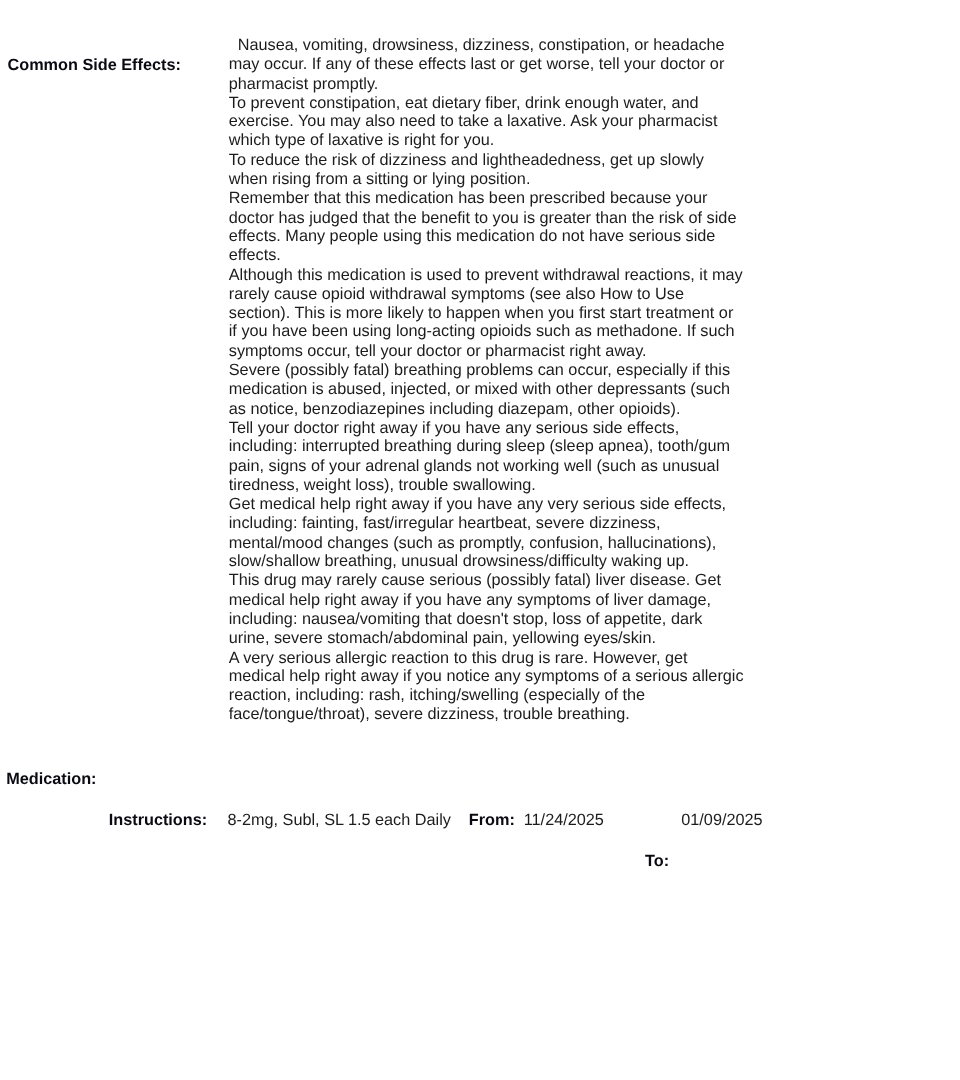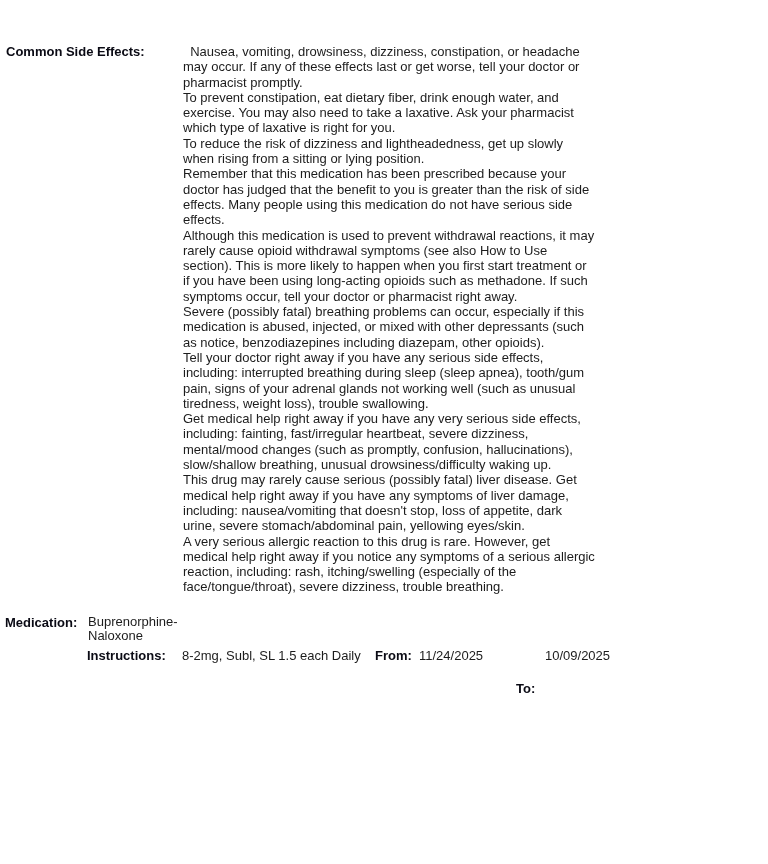--- a/index.html
+++ b/index.html
@@ -26,7 +26,7 @@
   .common-label  { left: 6px;   top: 44px; }
   .se-text {
     left: 183px;
-    top: 44px;
+    top: 28px;
     width: 460px;
     font-size: 13px;
     line-height: 15.3px;

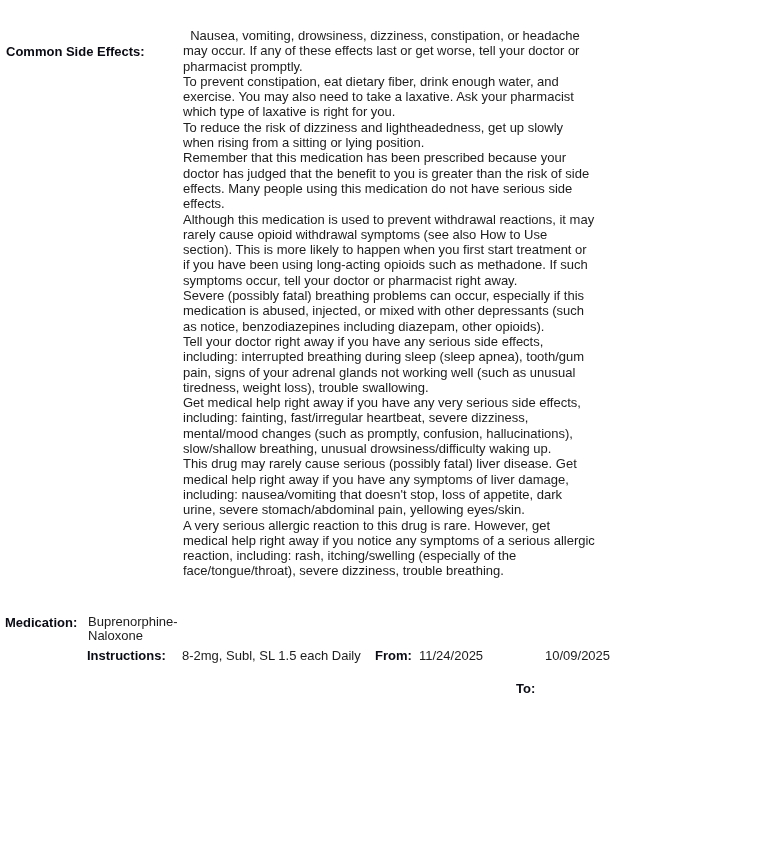--- a/index.html
+++ b/index.html
@@ -97,7 +97,6 @@
 
   <div class="abs label med-label">Medication:</div>
 
-  <div class="abs med-value">Buprenorphine-Naloxone</div>
 
   <div class="abs label instr-label">Instructions:</div>
 

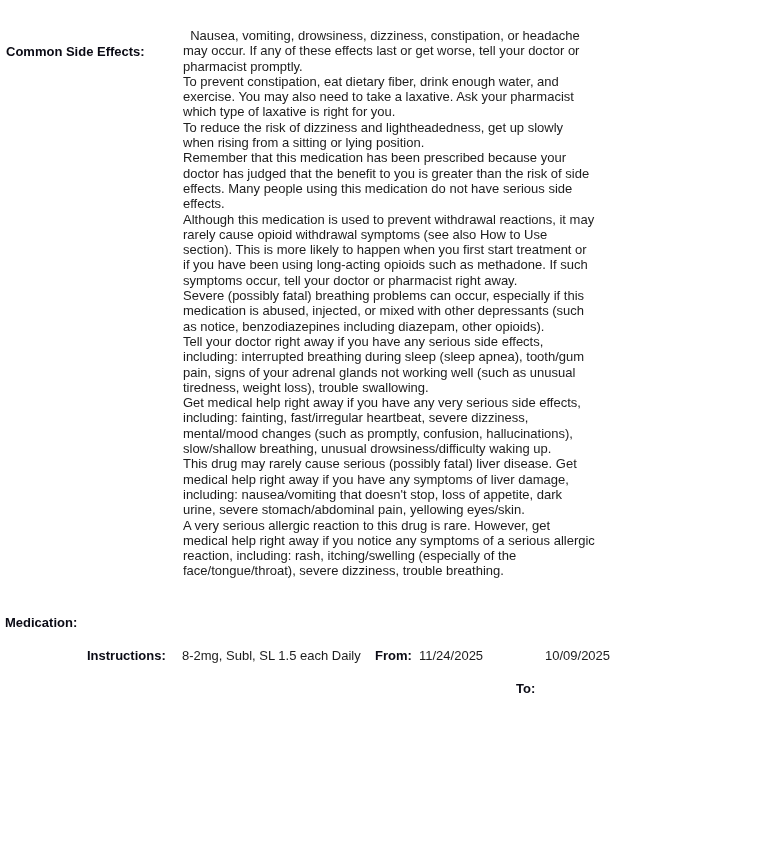--- a/index.html
+++ b/index.html
@@ -108,7 +108,7 @@
 
   <div class="abs label to-label">To:</div>
 
-  <div class="abs to-value">10/09/2025</div>
+  <div class="abs to-value">01/09/2025</div>
 
 </div>
 

